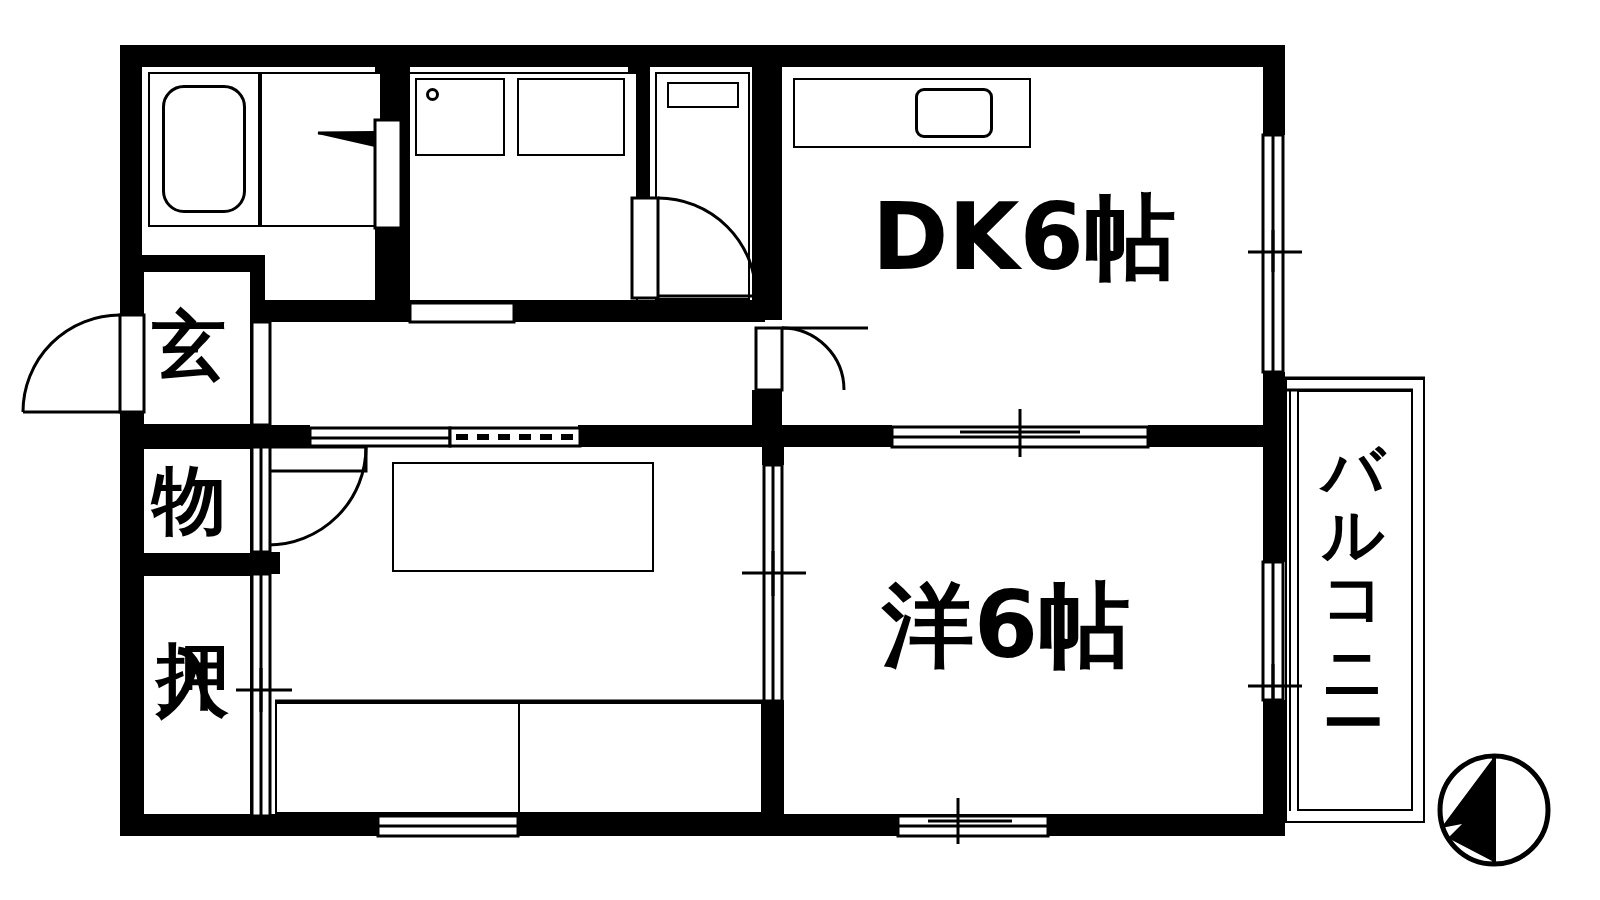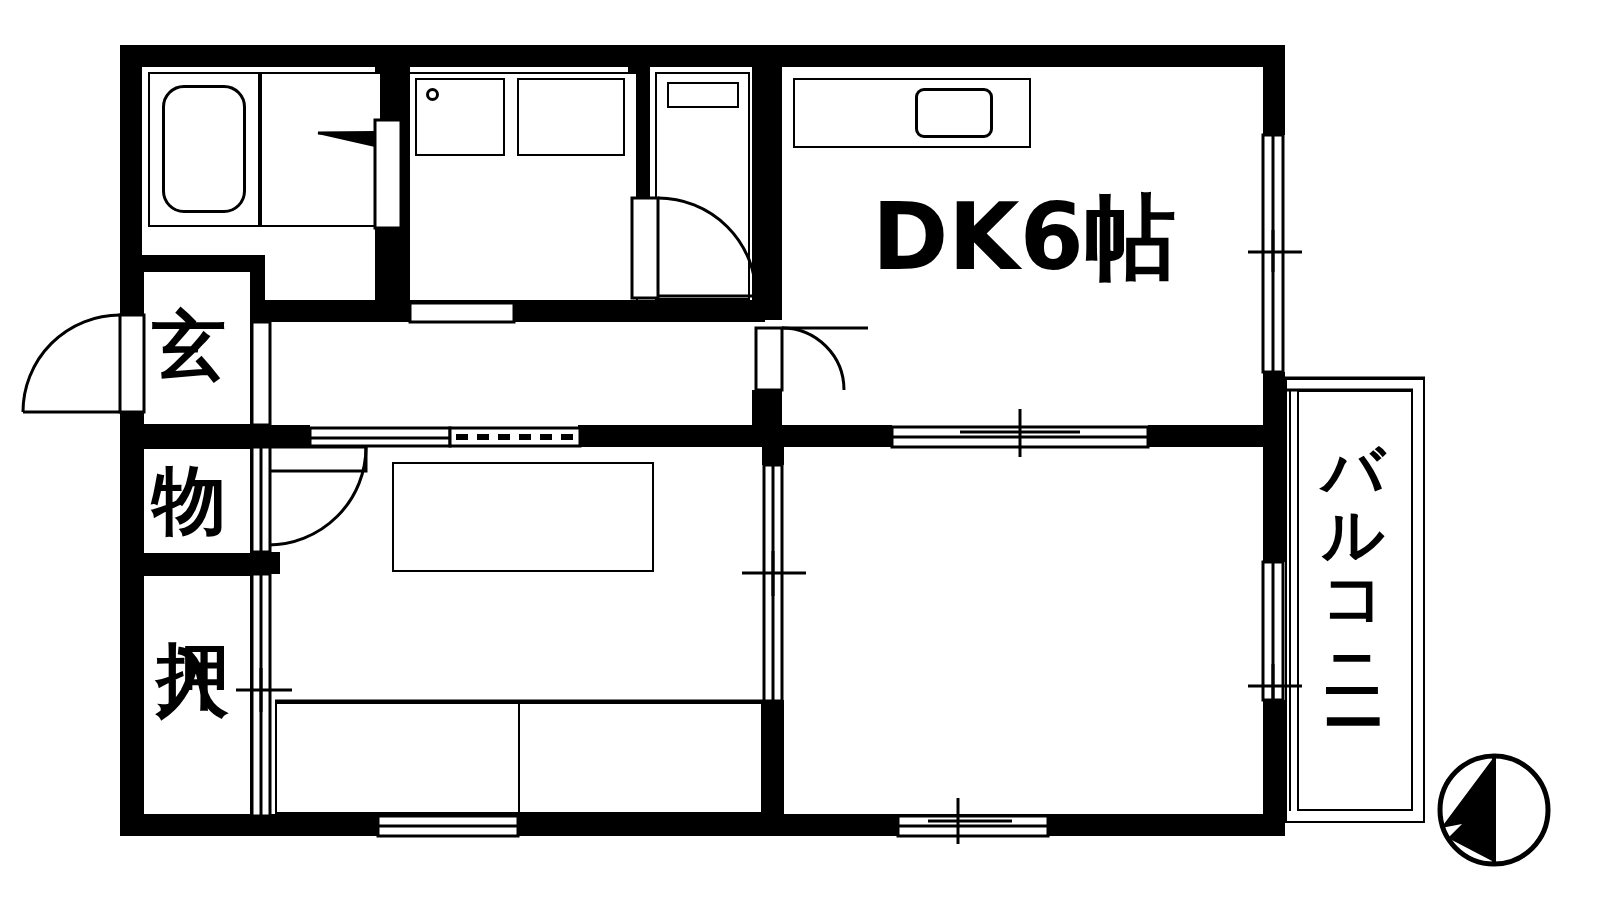--- a/index.html
+++ b/index.html
@@ -235,6 +235,7 @@
   <div class="label" style="left:872px;top:192px;font-size:92px;">DK6帖</div>
 
 
+  <div class="label" style="left:882px;top:580px;font-size:92px;">洋6帖</div>
 
   <div class="label" style="left:152px;top:308px;font-size:74px;">玄</div>
 

